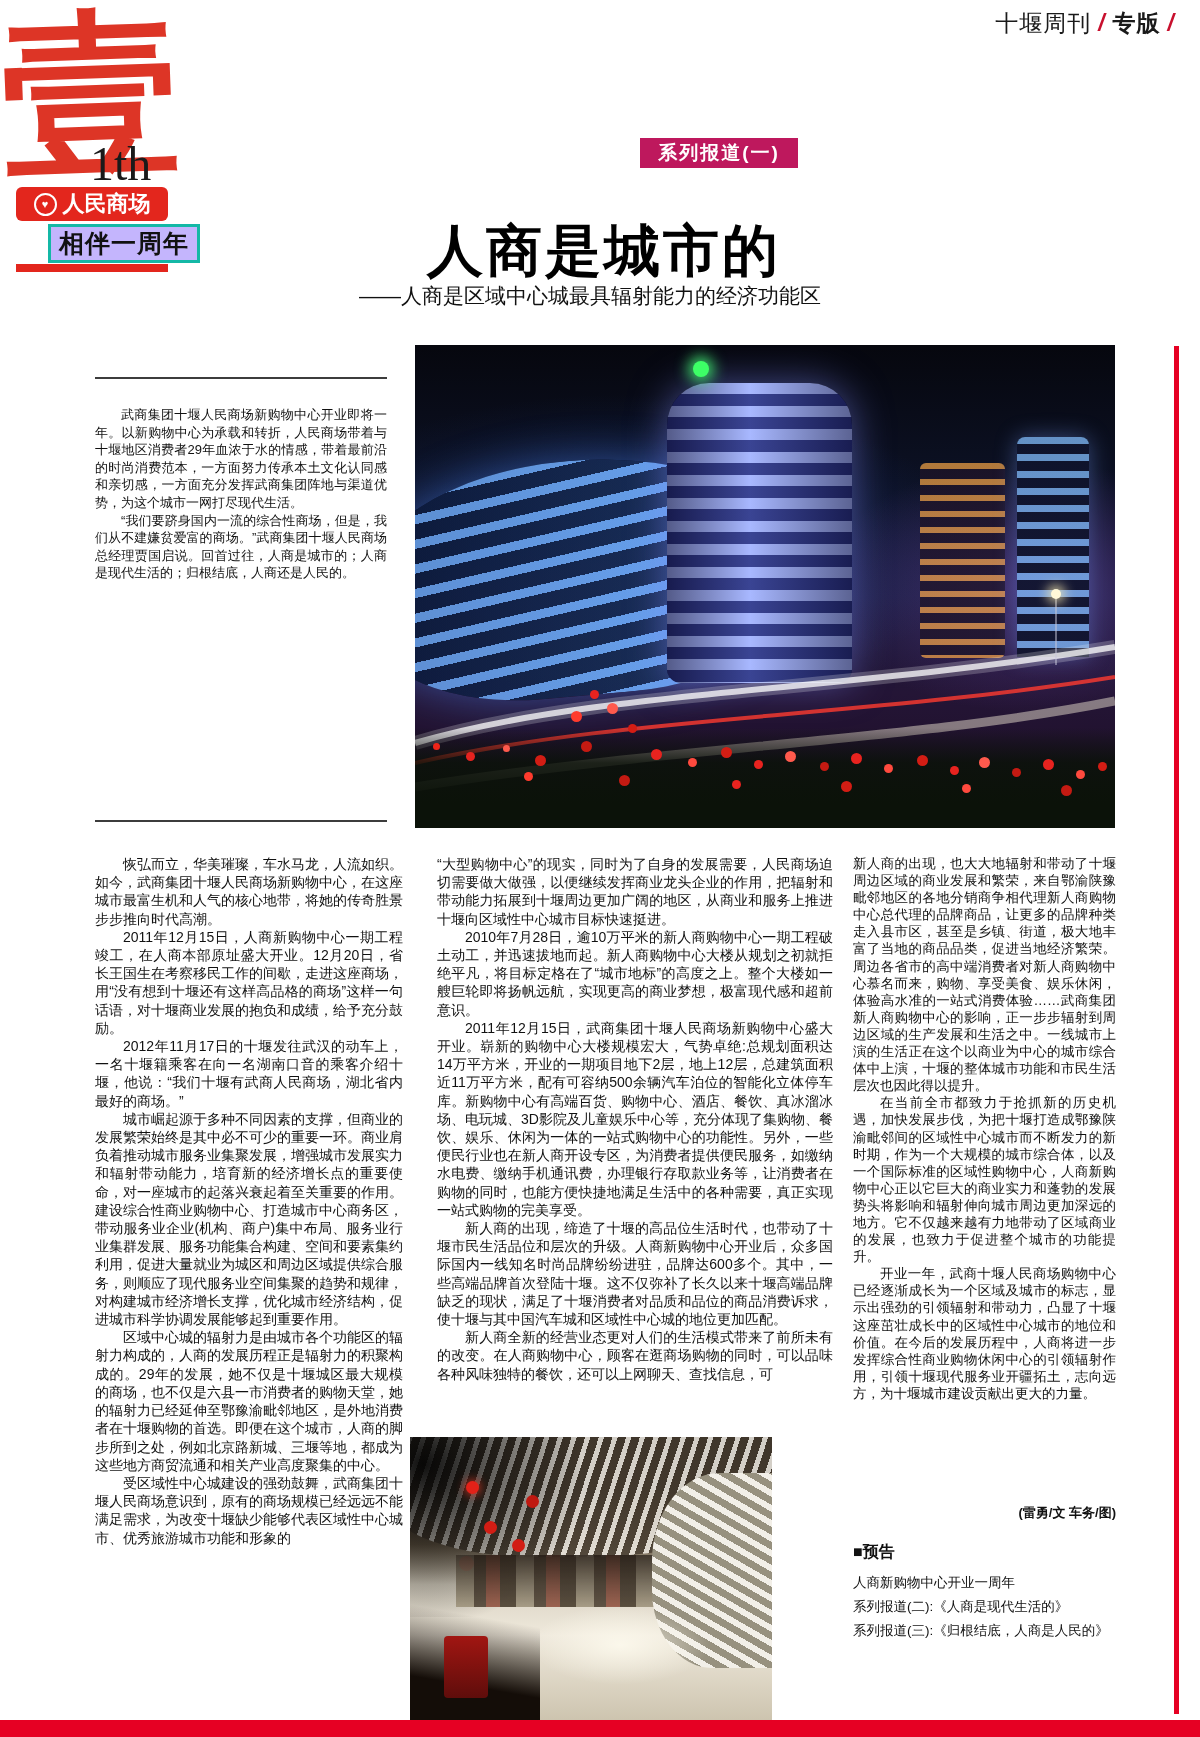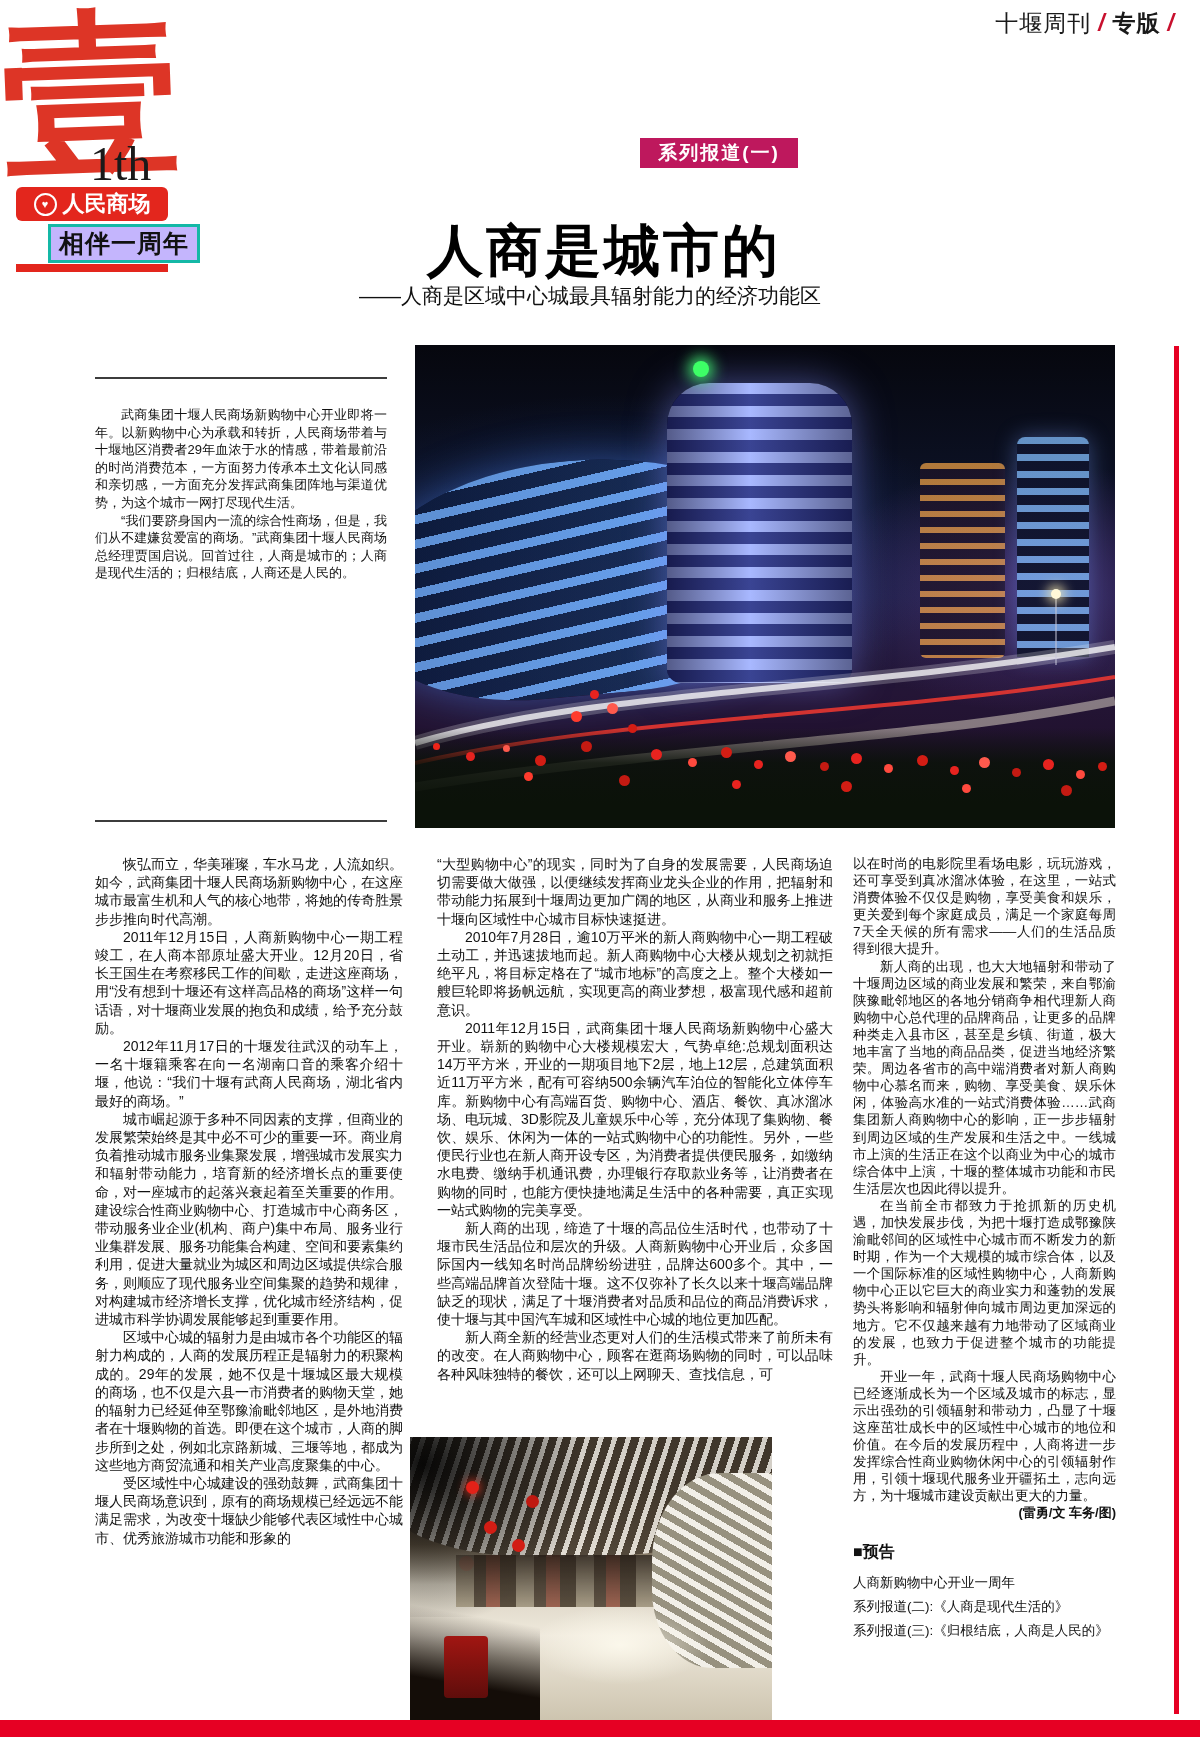--- a/index.html
+++ b/index.html
@@ -176,7 +176,6 @@
       <p>新人商全新的经营业态更对人们的生活模式带来了前所未有的改变。在人商购物中心，顾客在逛商场购物的同时，可以品味各种风味独特的餐饮，还可以上网聊天、查找信息，可</p>
     </div>
   <div class="col col3 cont">
-      <p>以在时尚的电影院里看场电影，玩玩游戏，还可享受到真冰溜冰体验，在这里，一站式消费体验不仅仅是购物，享受美食和娱乐，更关爱到每个家庭成员，满足一个家庭每周7天全天候的所有需求——人们的生活品质得到很大提升。</p>
       <p>新人商的出现，也大大地辐射和带动了十堰周边区域的商业发展和繁荣，来自鄂渝陕豫毗邻地区的各地分销商争相代理新人商购物中心总代理的品牌商品，让更多的品牌种类走入县市区，甚至是乡镇、街道，极大地丰富了当地的商品品类，促进当地经济繁荣。周边各省市的高中端消费者对新人商购物中心慕名而来，购物、享受美食、娱乐休闲，体验高水准的一站式消费体验……武商集团新人商购物中心的影响，正一步步辐射到周边区域的生产发展和生活之中。一线城市上演的生活正在这个以商业为中心的城市综合体中上演，十堰的整体城市功能和市民生活层次也因此得以提升。</p>
       <p>在当前全市都致力于抢抓新的历史机遇，加快发展步伐，为把十堰打造成鄂豫陕渝毗邻间的区域性中心城市而不断发力的新时期，作为一个大规模的城市综合体，以及一个国际标准的区域性购物中心，人商新购物中心正以它巨大的商业实力和蓬勃的发展势头将影响和辐射伸向城市周边更加深远的地方。它不仅越来越有力地带动了区域商业的发展，也致力于促进整个城市的功能提升。</p>
       <p>开业一年，武商十堰人民商场购物中心已经逐渐成长为一个区域及城市的标志，显示出强劲的引领辐射和带动力，凸显了十堰这座茁壮成长中的区域性中心城市的地位和价值。在今后的发展历程中，人商将进一步发挥综合性商业购物休闲中心的引领辐射作用，引领十堰现代服务业开疆拓土，志向远方，为十堰城市建设贡献出更大的力量。</p>

